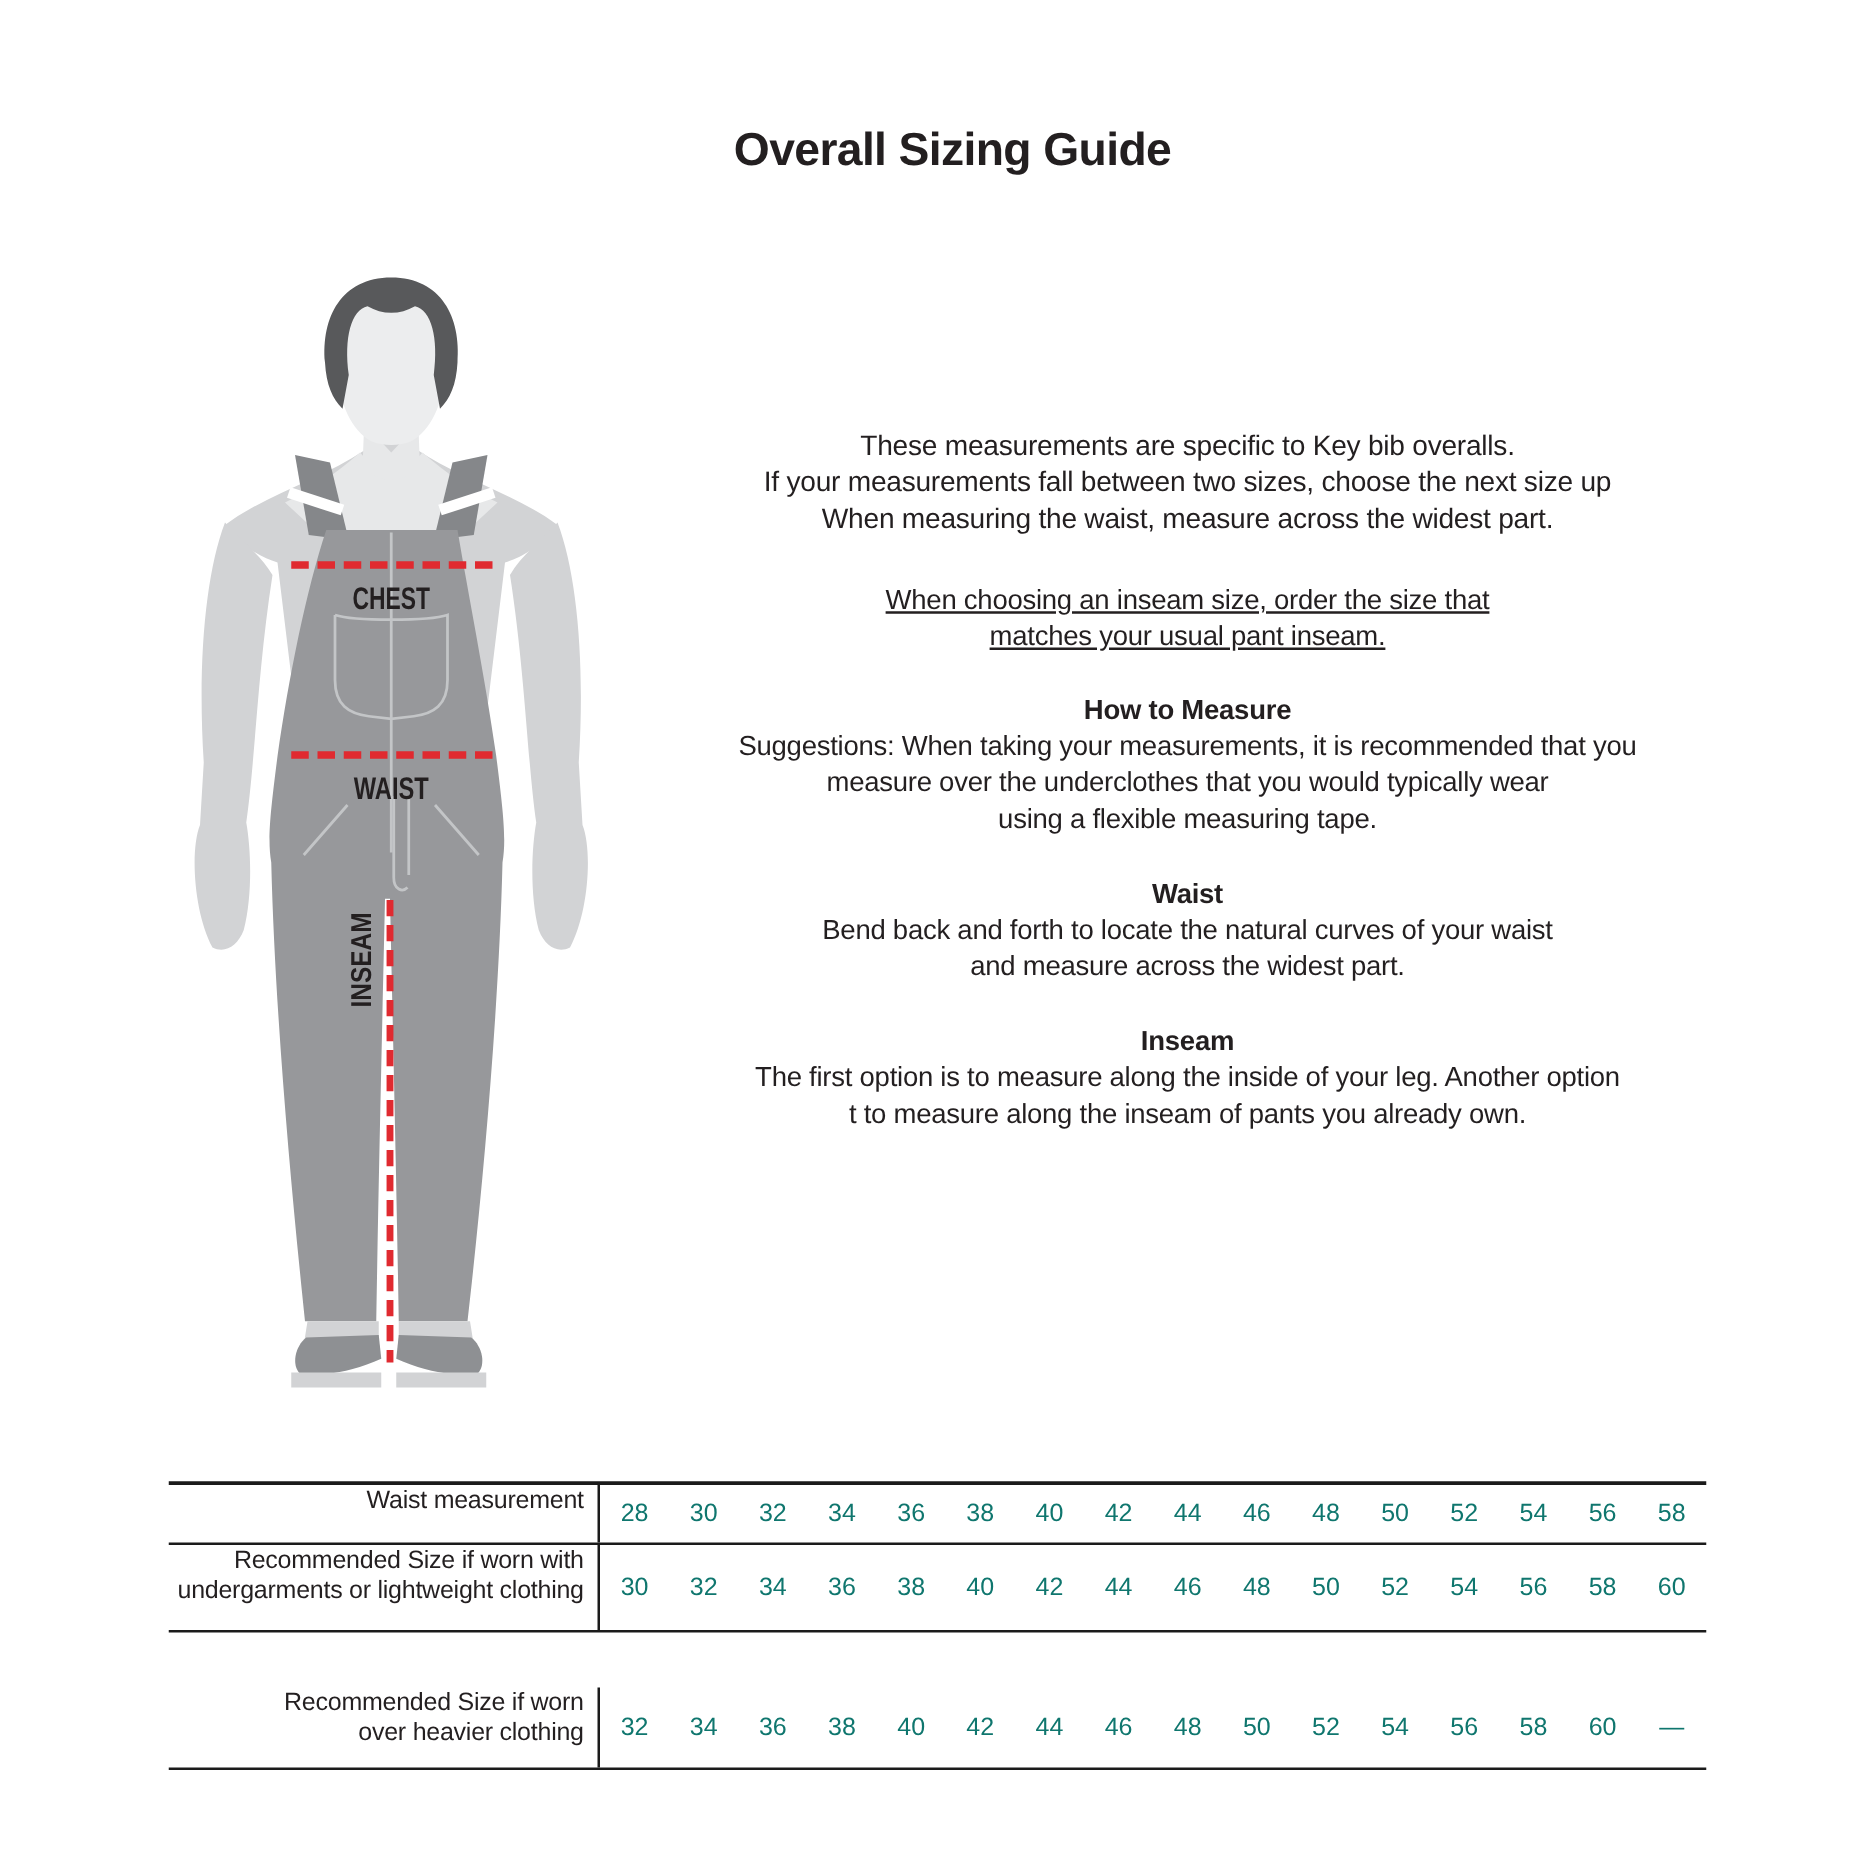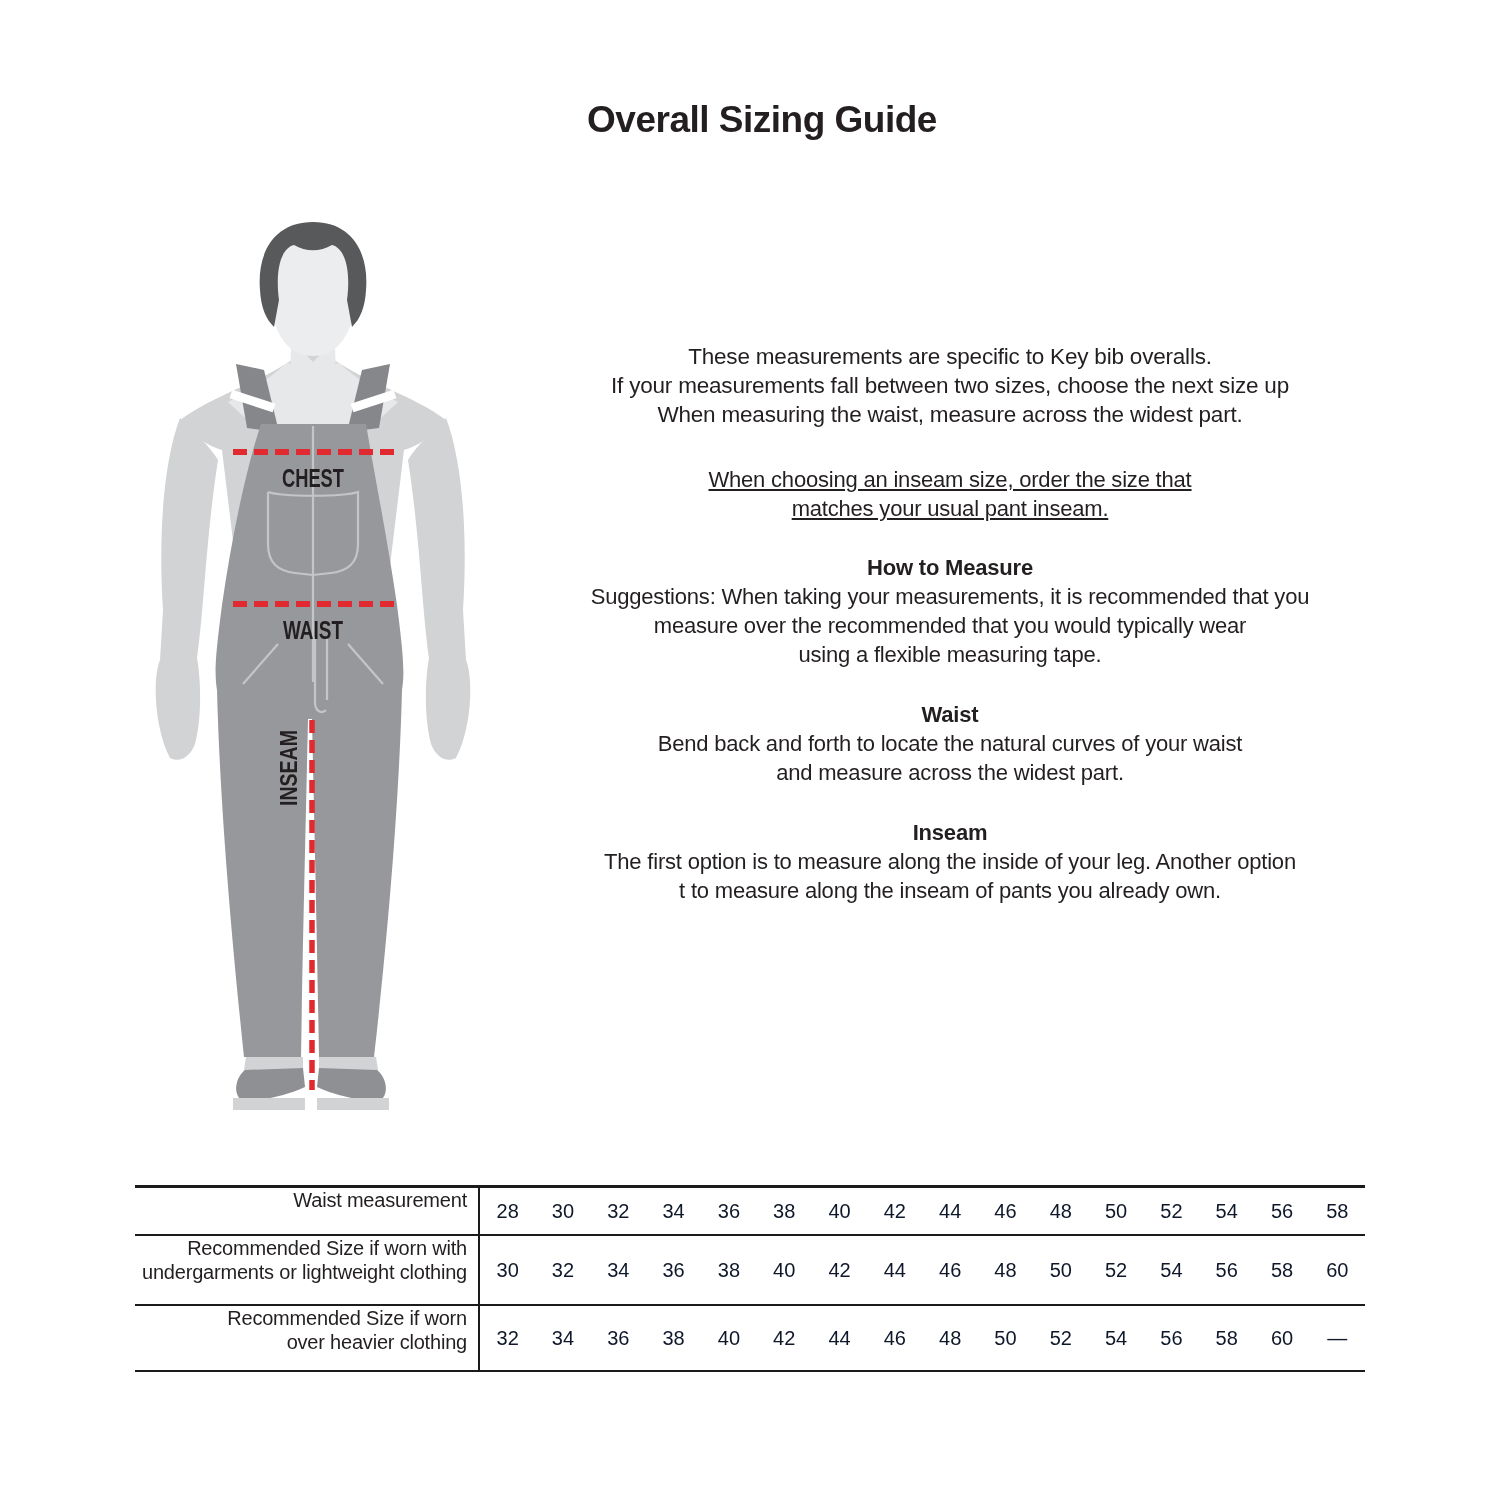--- a/index.html
+++ b/index.html
@@ -159,7 +159,7 @@
     <div class="section">
       <div class="heading">How to Measure</div>
       <span class="line">Suggestions: When taking your measurements, it is recommended that you</span>
-      <span class="line">measure over the recommended that you would typically wear</span>
+      <span class="line">measure over the underclothes that you would typically wear</span>
       <span class="line">using a flexible measuring tape.</span>
     </div>
     <div class="section">

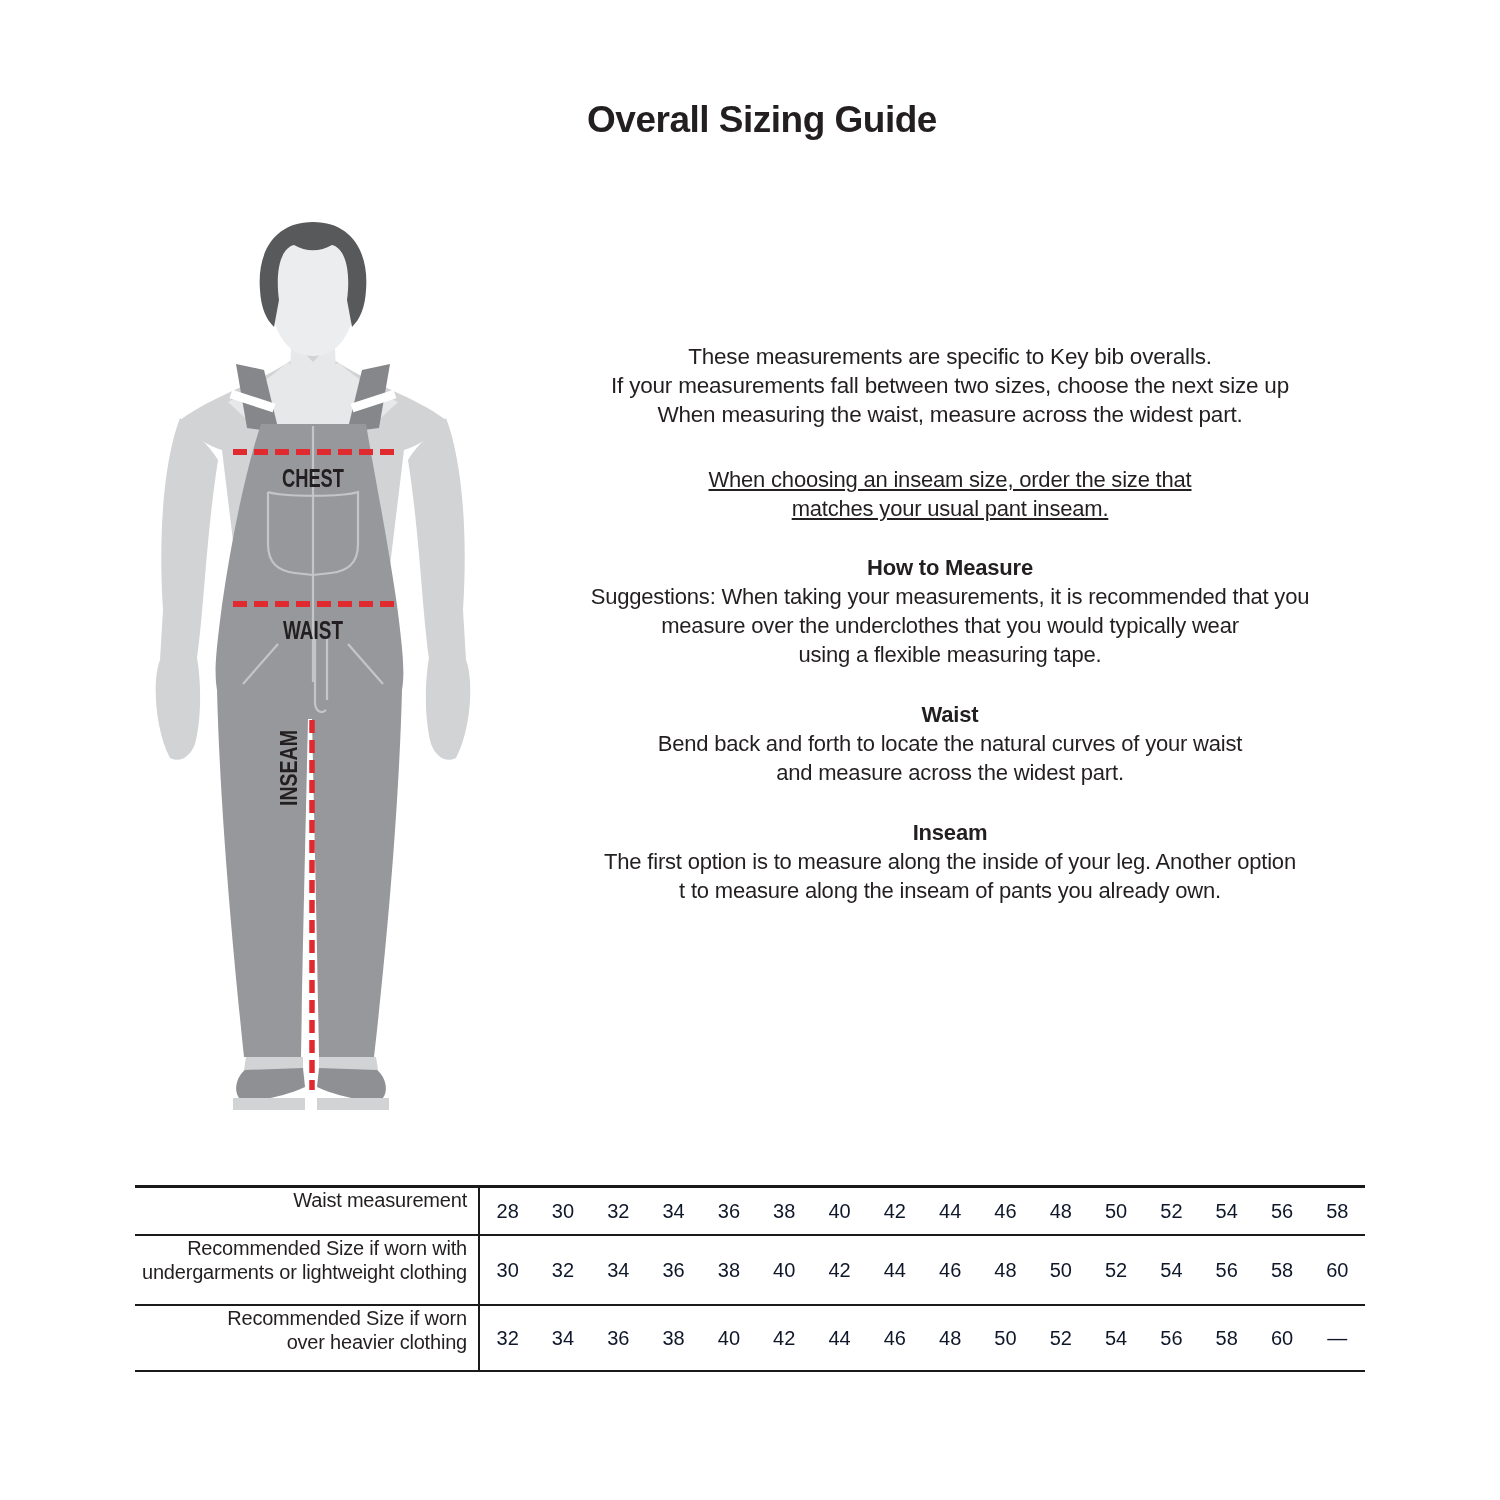--- a/index.html
+++ b/index.html
@@ -64,7 +64,7 @@
   }
   .tval {
     flex: 1; display: flex; align-items: center; justify-content: center;
-    font-size: 20px; color: #0f172a;
+    font-size: 20px; color: #0f766e;
   }
 </style>
 </head>

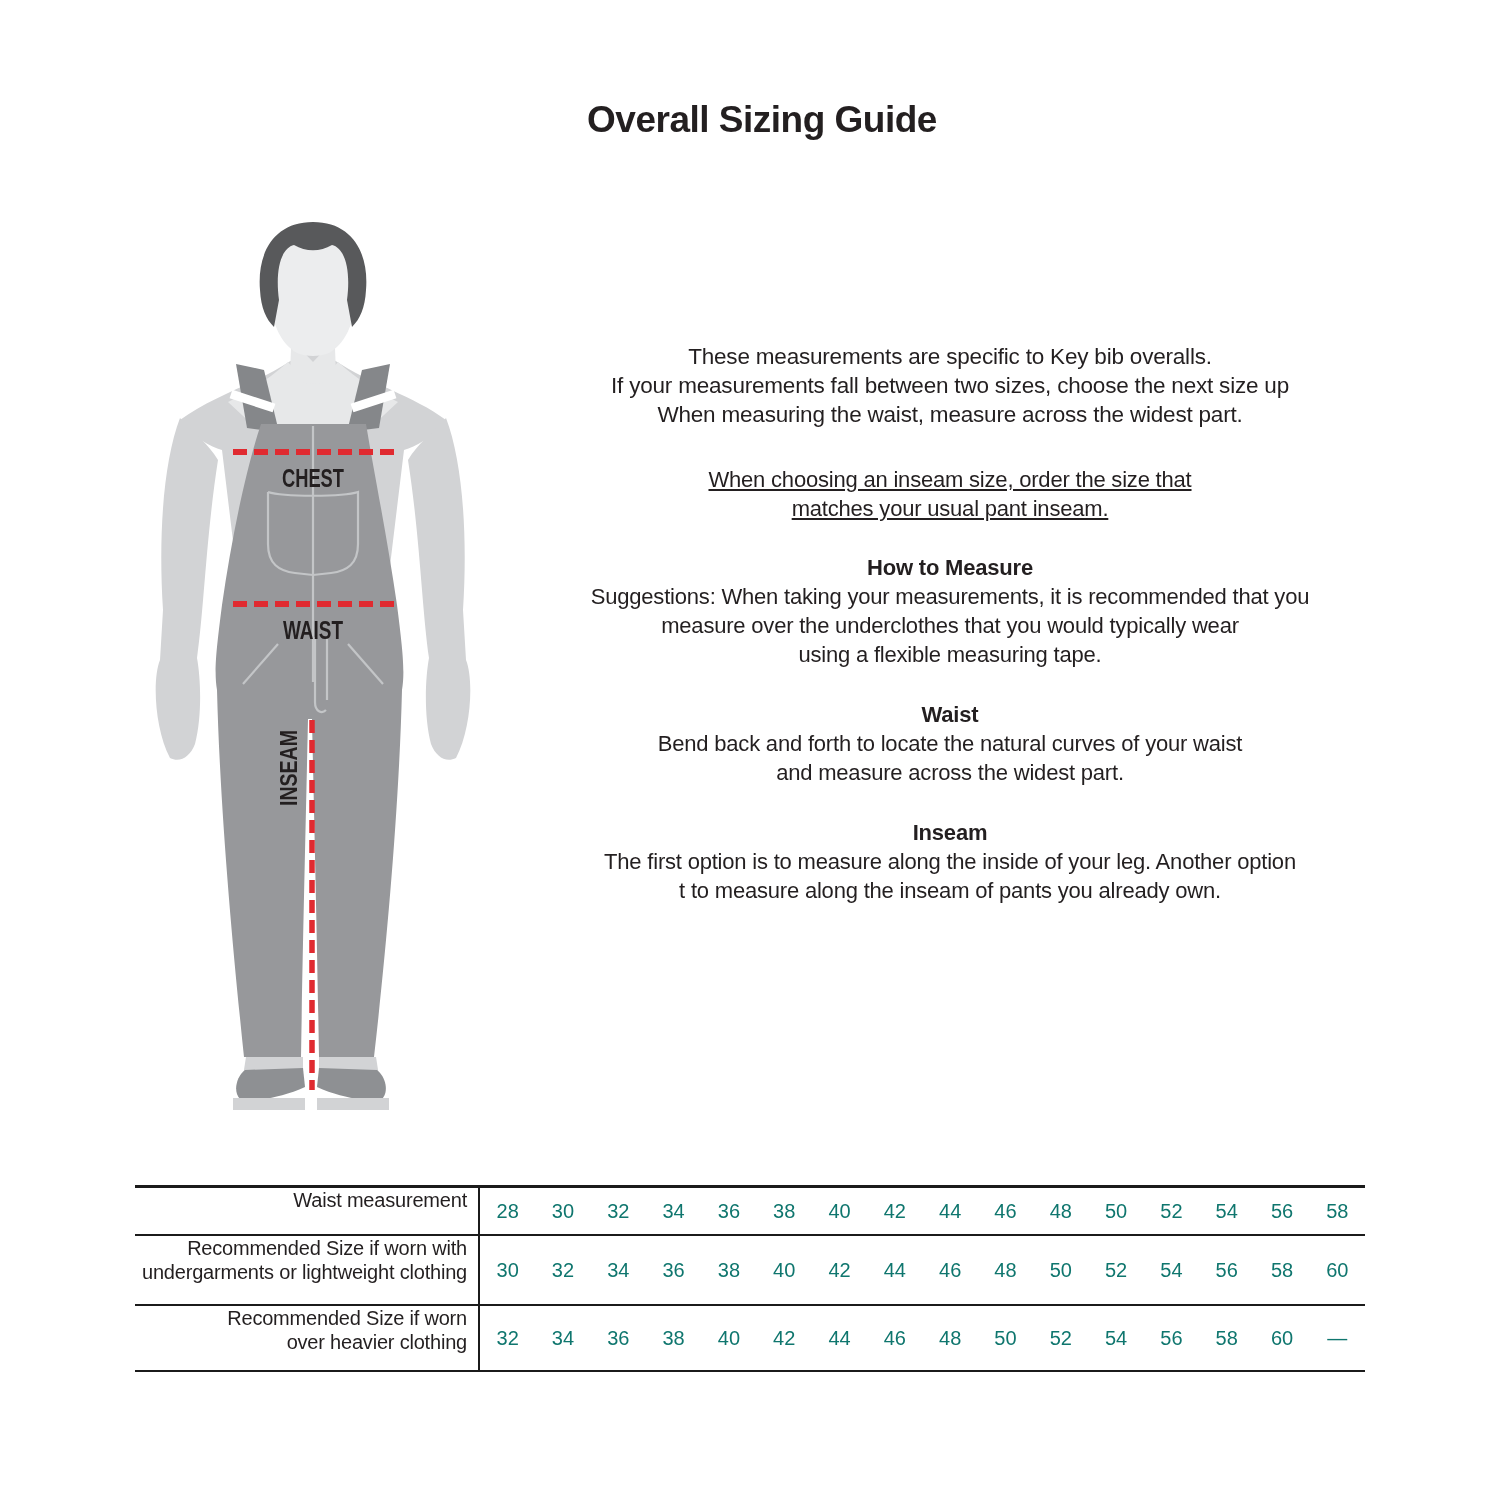--- a/index.html
+++ b/index.html
@@ -218,7 +218,7 @@
         <div class="tval">58</div>
         <div class="tval">60</div>
       </div>
-      <div class="trow" style="height: 64px;">
+      <div class="trow" style="height: 64px; margin-top: 44px;">
         <div class="tlabel">
           <div>Recommended Size if worn</div>
           <div>over heavier clothing</div>

